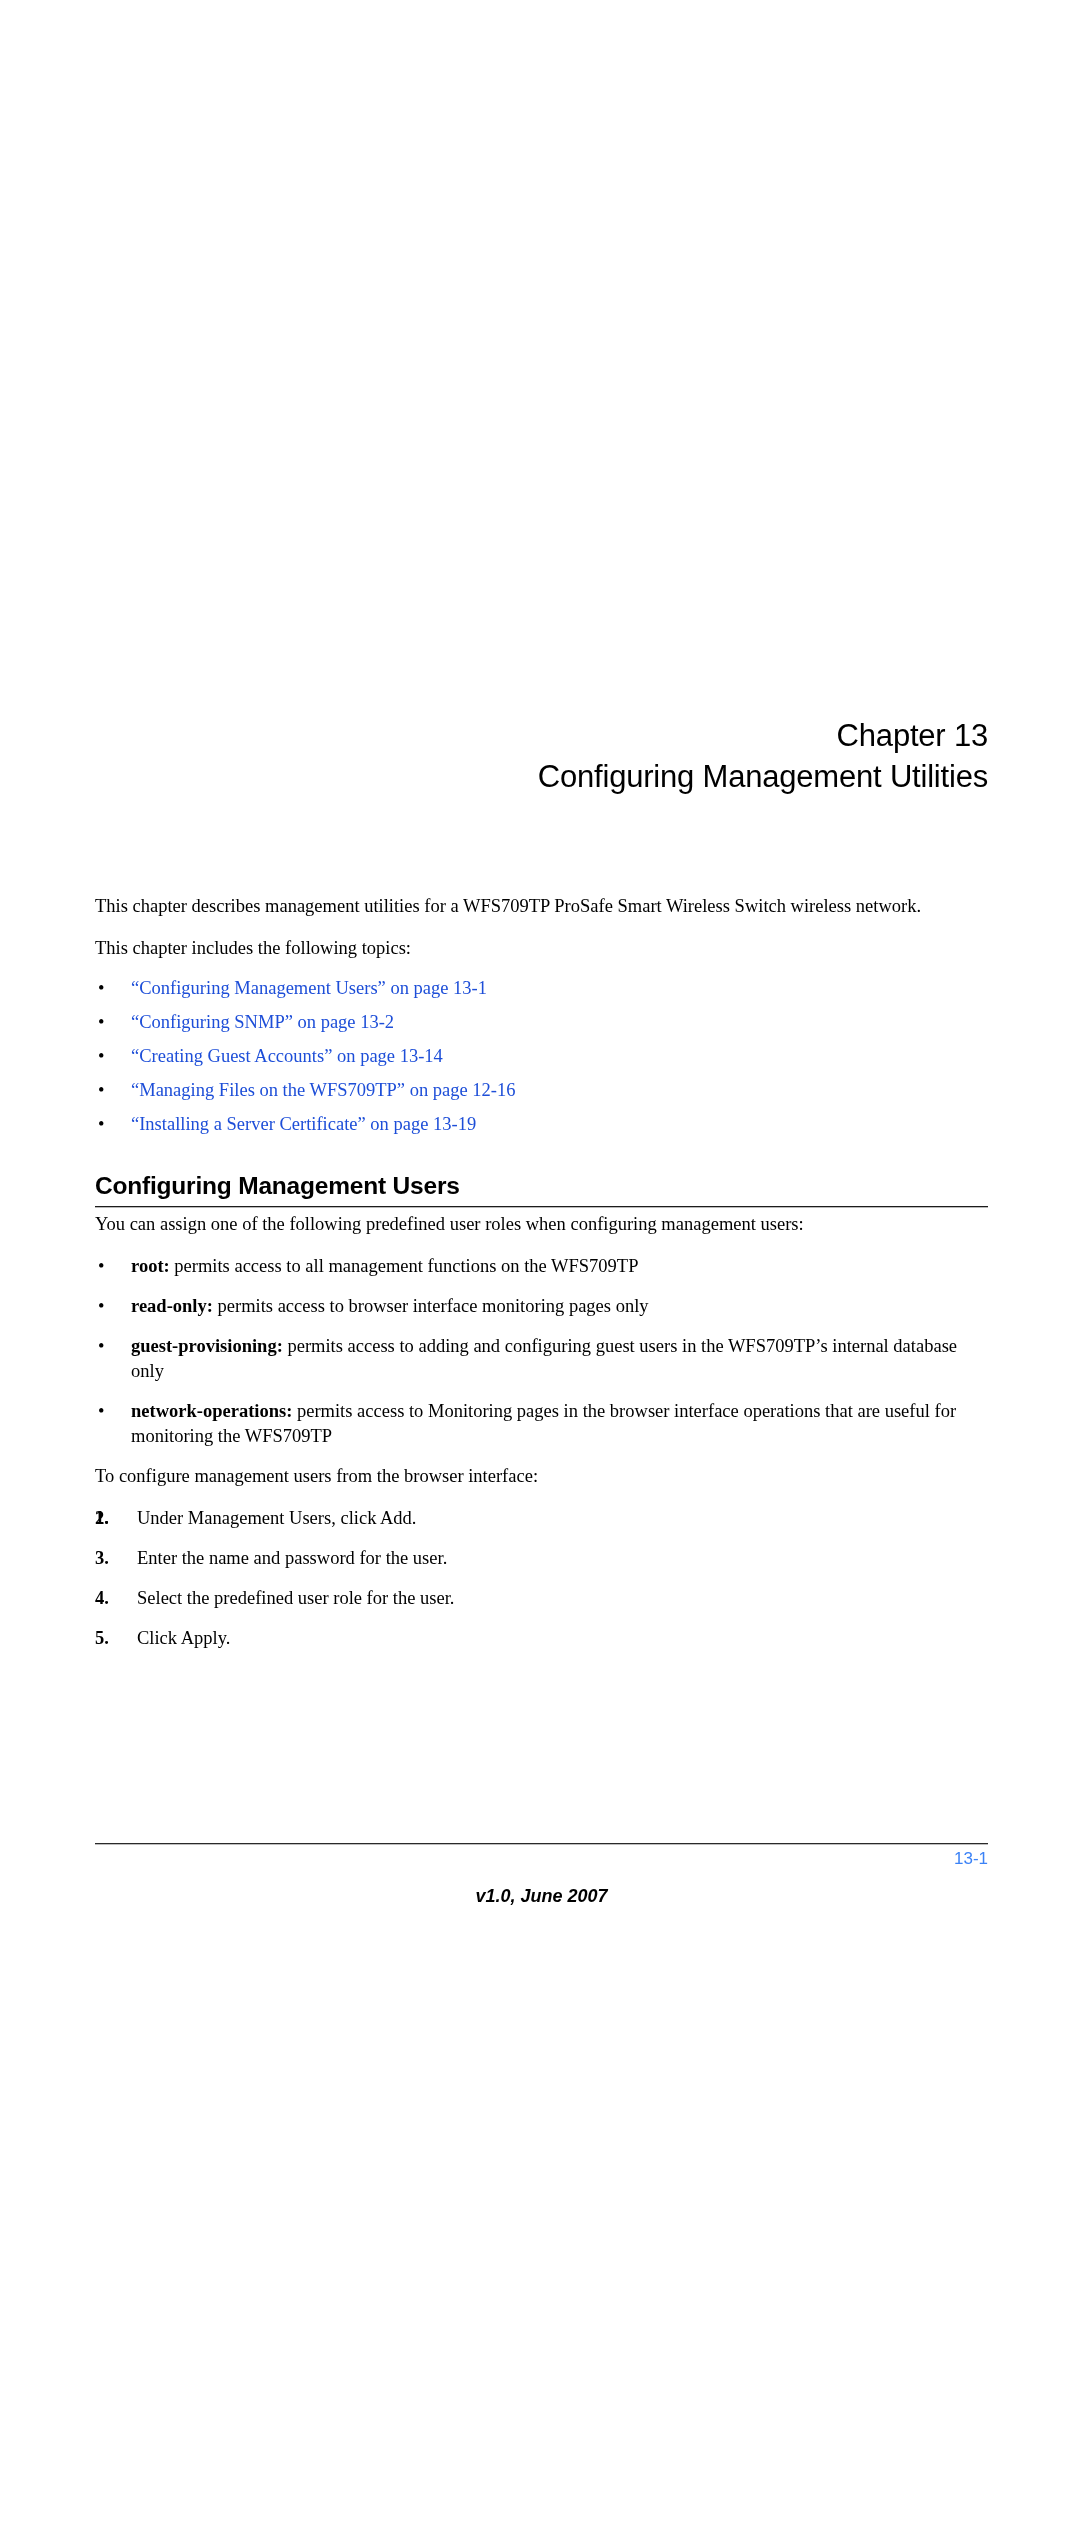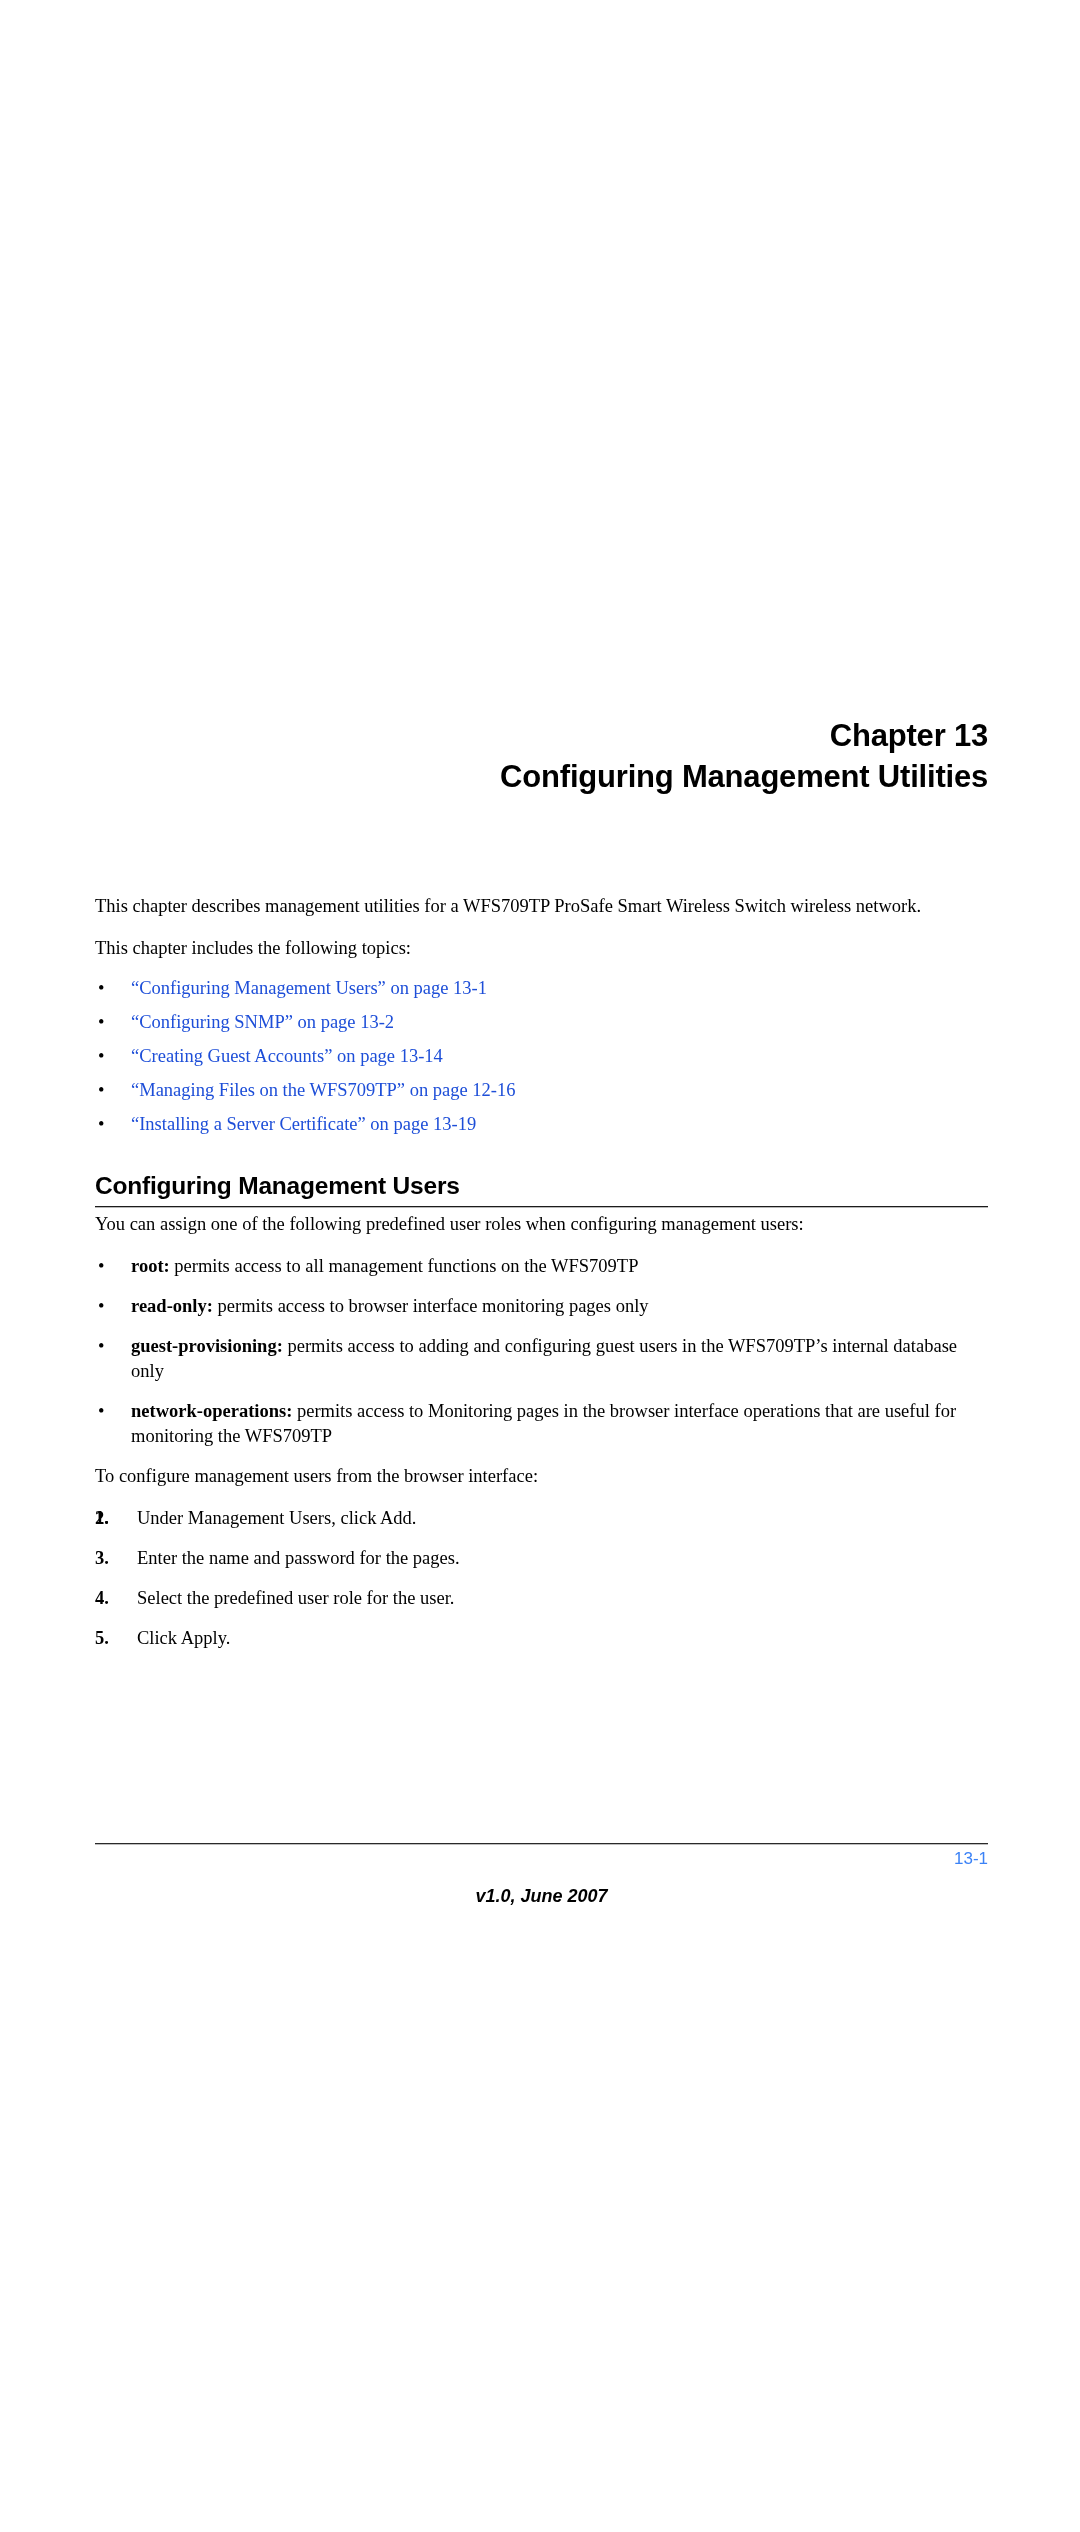--- a/index.html
+++ b/index.html
@@ -33,7 +33,7 @@
     width: 893px;
     text-align: right;
     font-family: "Liberation Sans", sans-serif;
-    font-weight: bold;
+    font-weight: normal;
     font-size: 31px;
     line-height: 41px;
     letter-spacing: -0.2px;

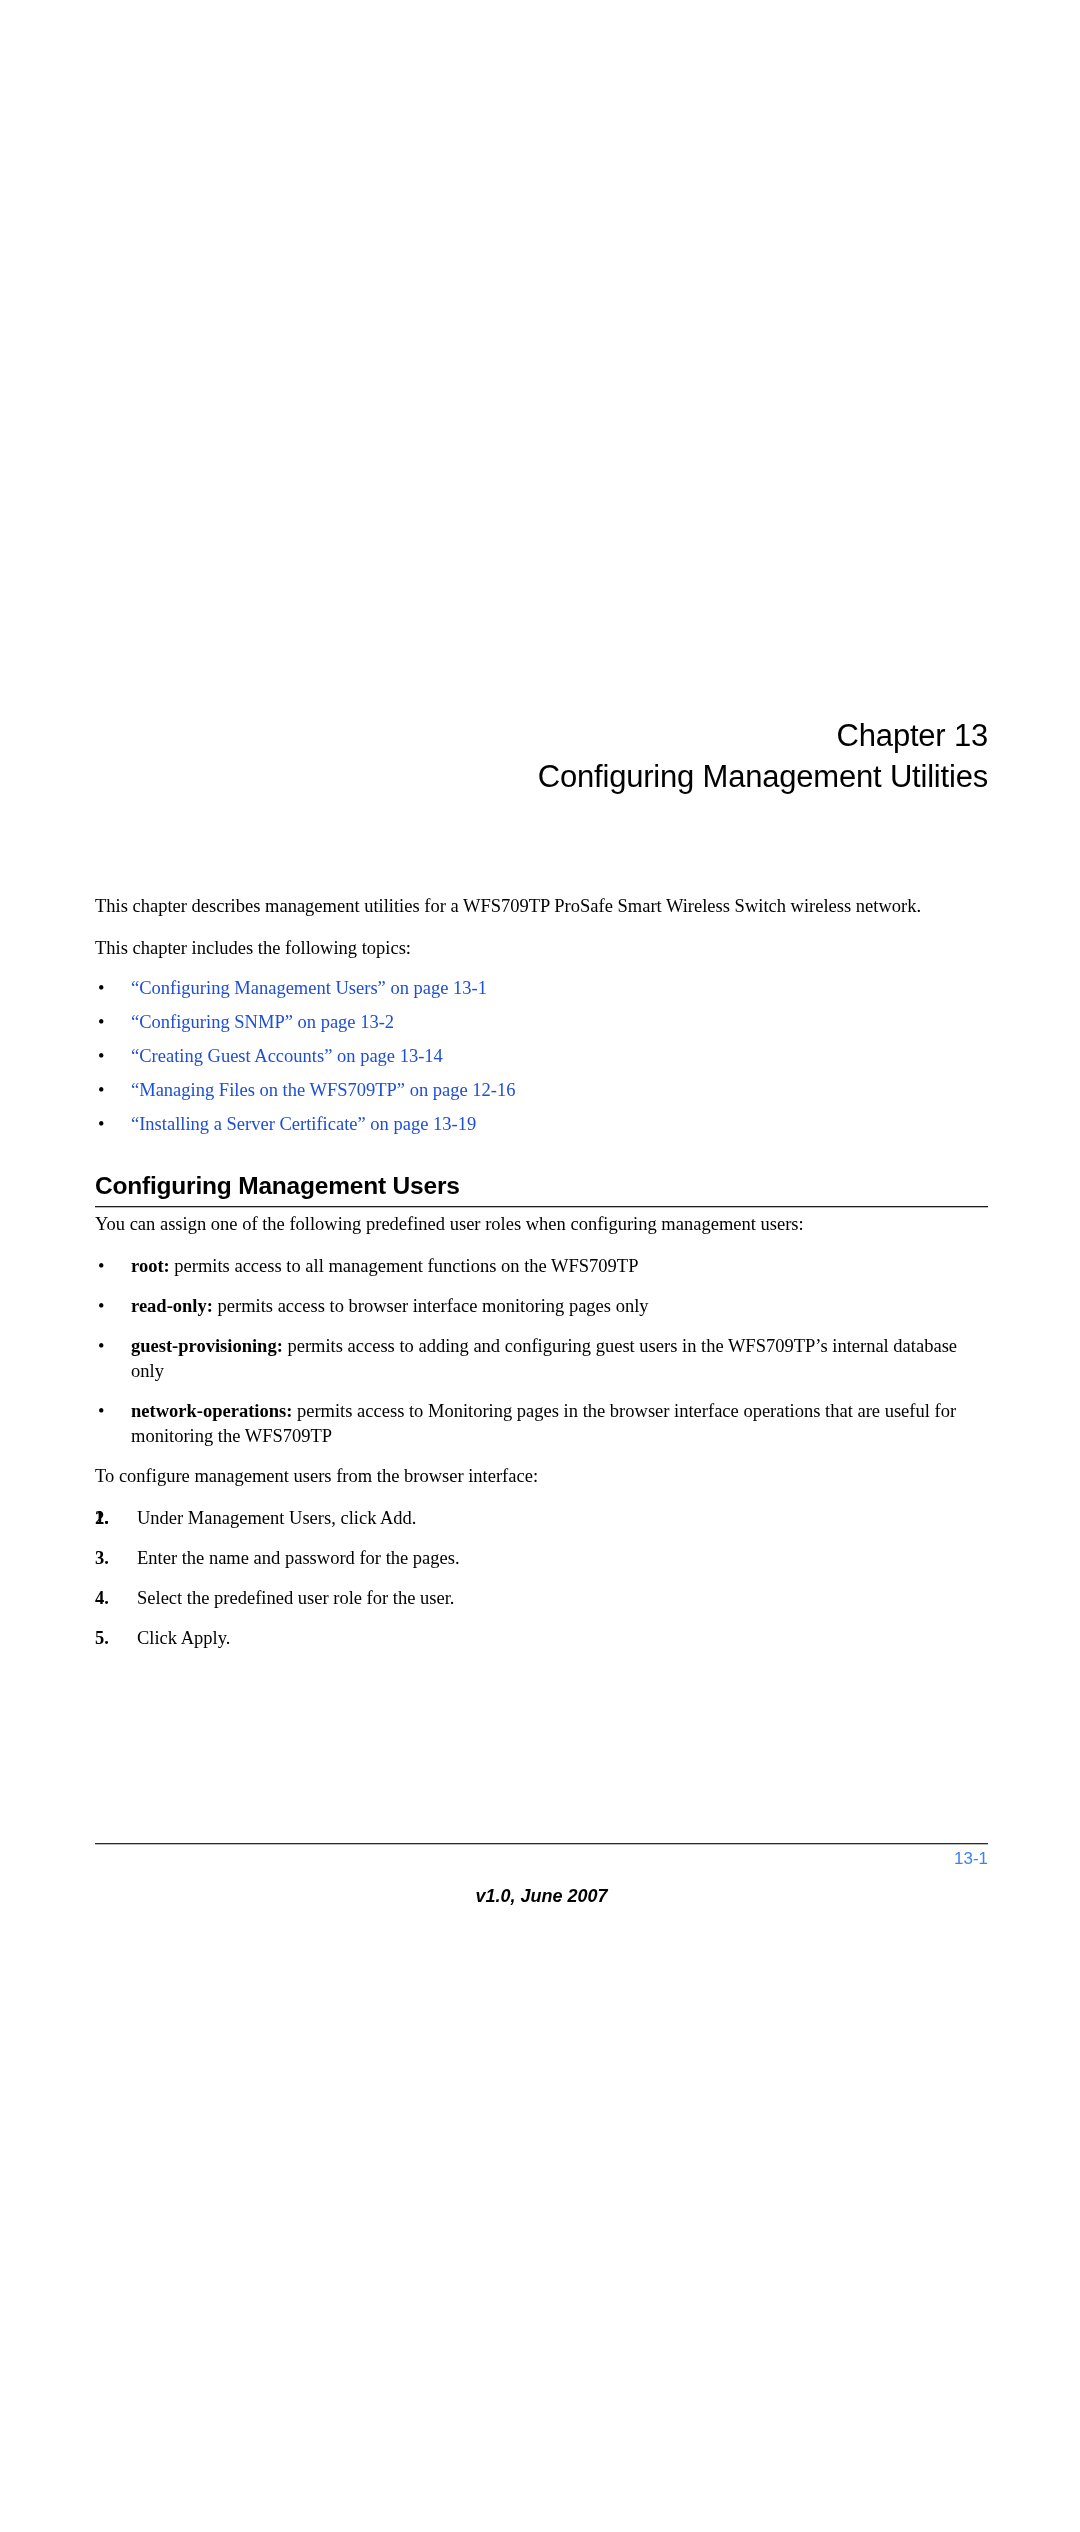--- a/index.html
+++ b/index.html
@@ -244,7 +244,7 @@
       </li>
       <li>
         <span class="num">3.</span>
-        <span>Enter the name and password for the pages.</span>
+        <span>Enter the name and password for the user.</span>
       </li>
       <li>
         <span class="num">4.</span>

